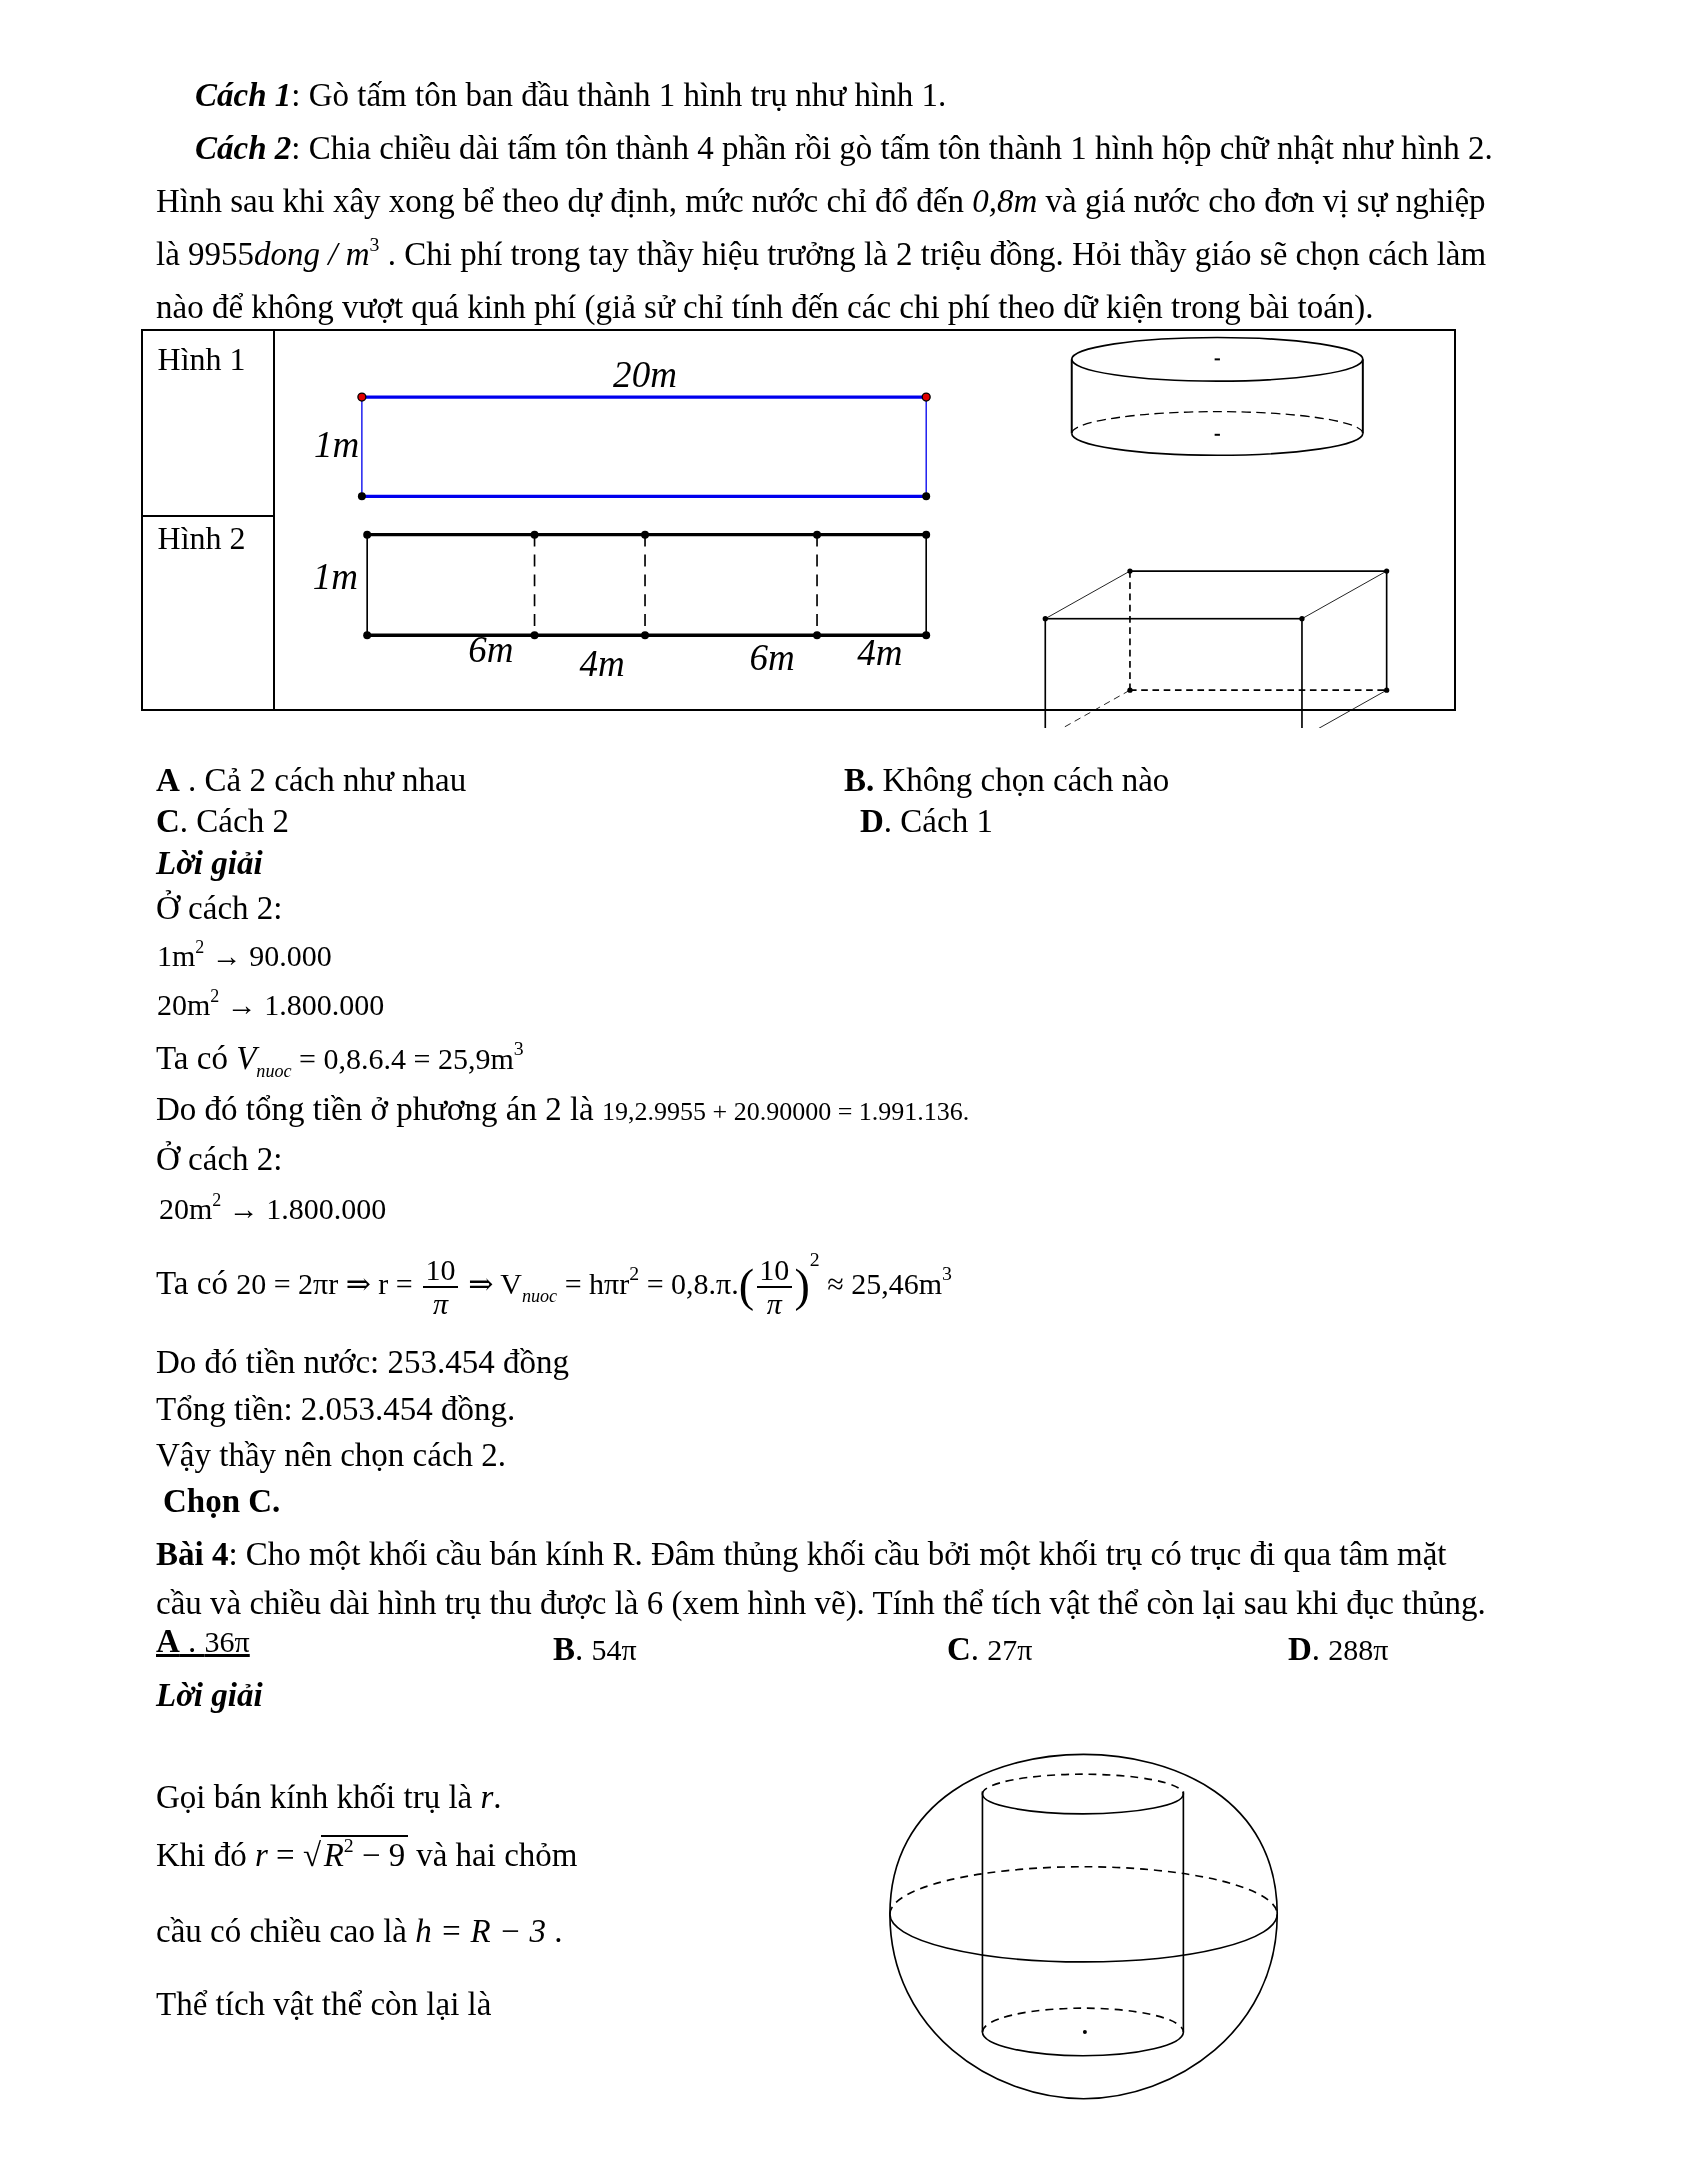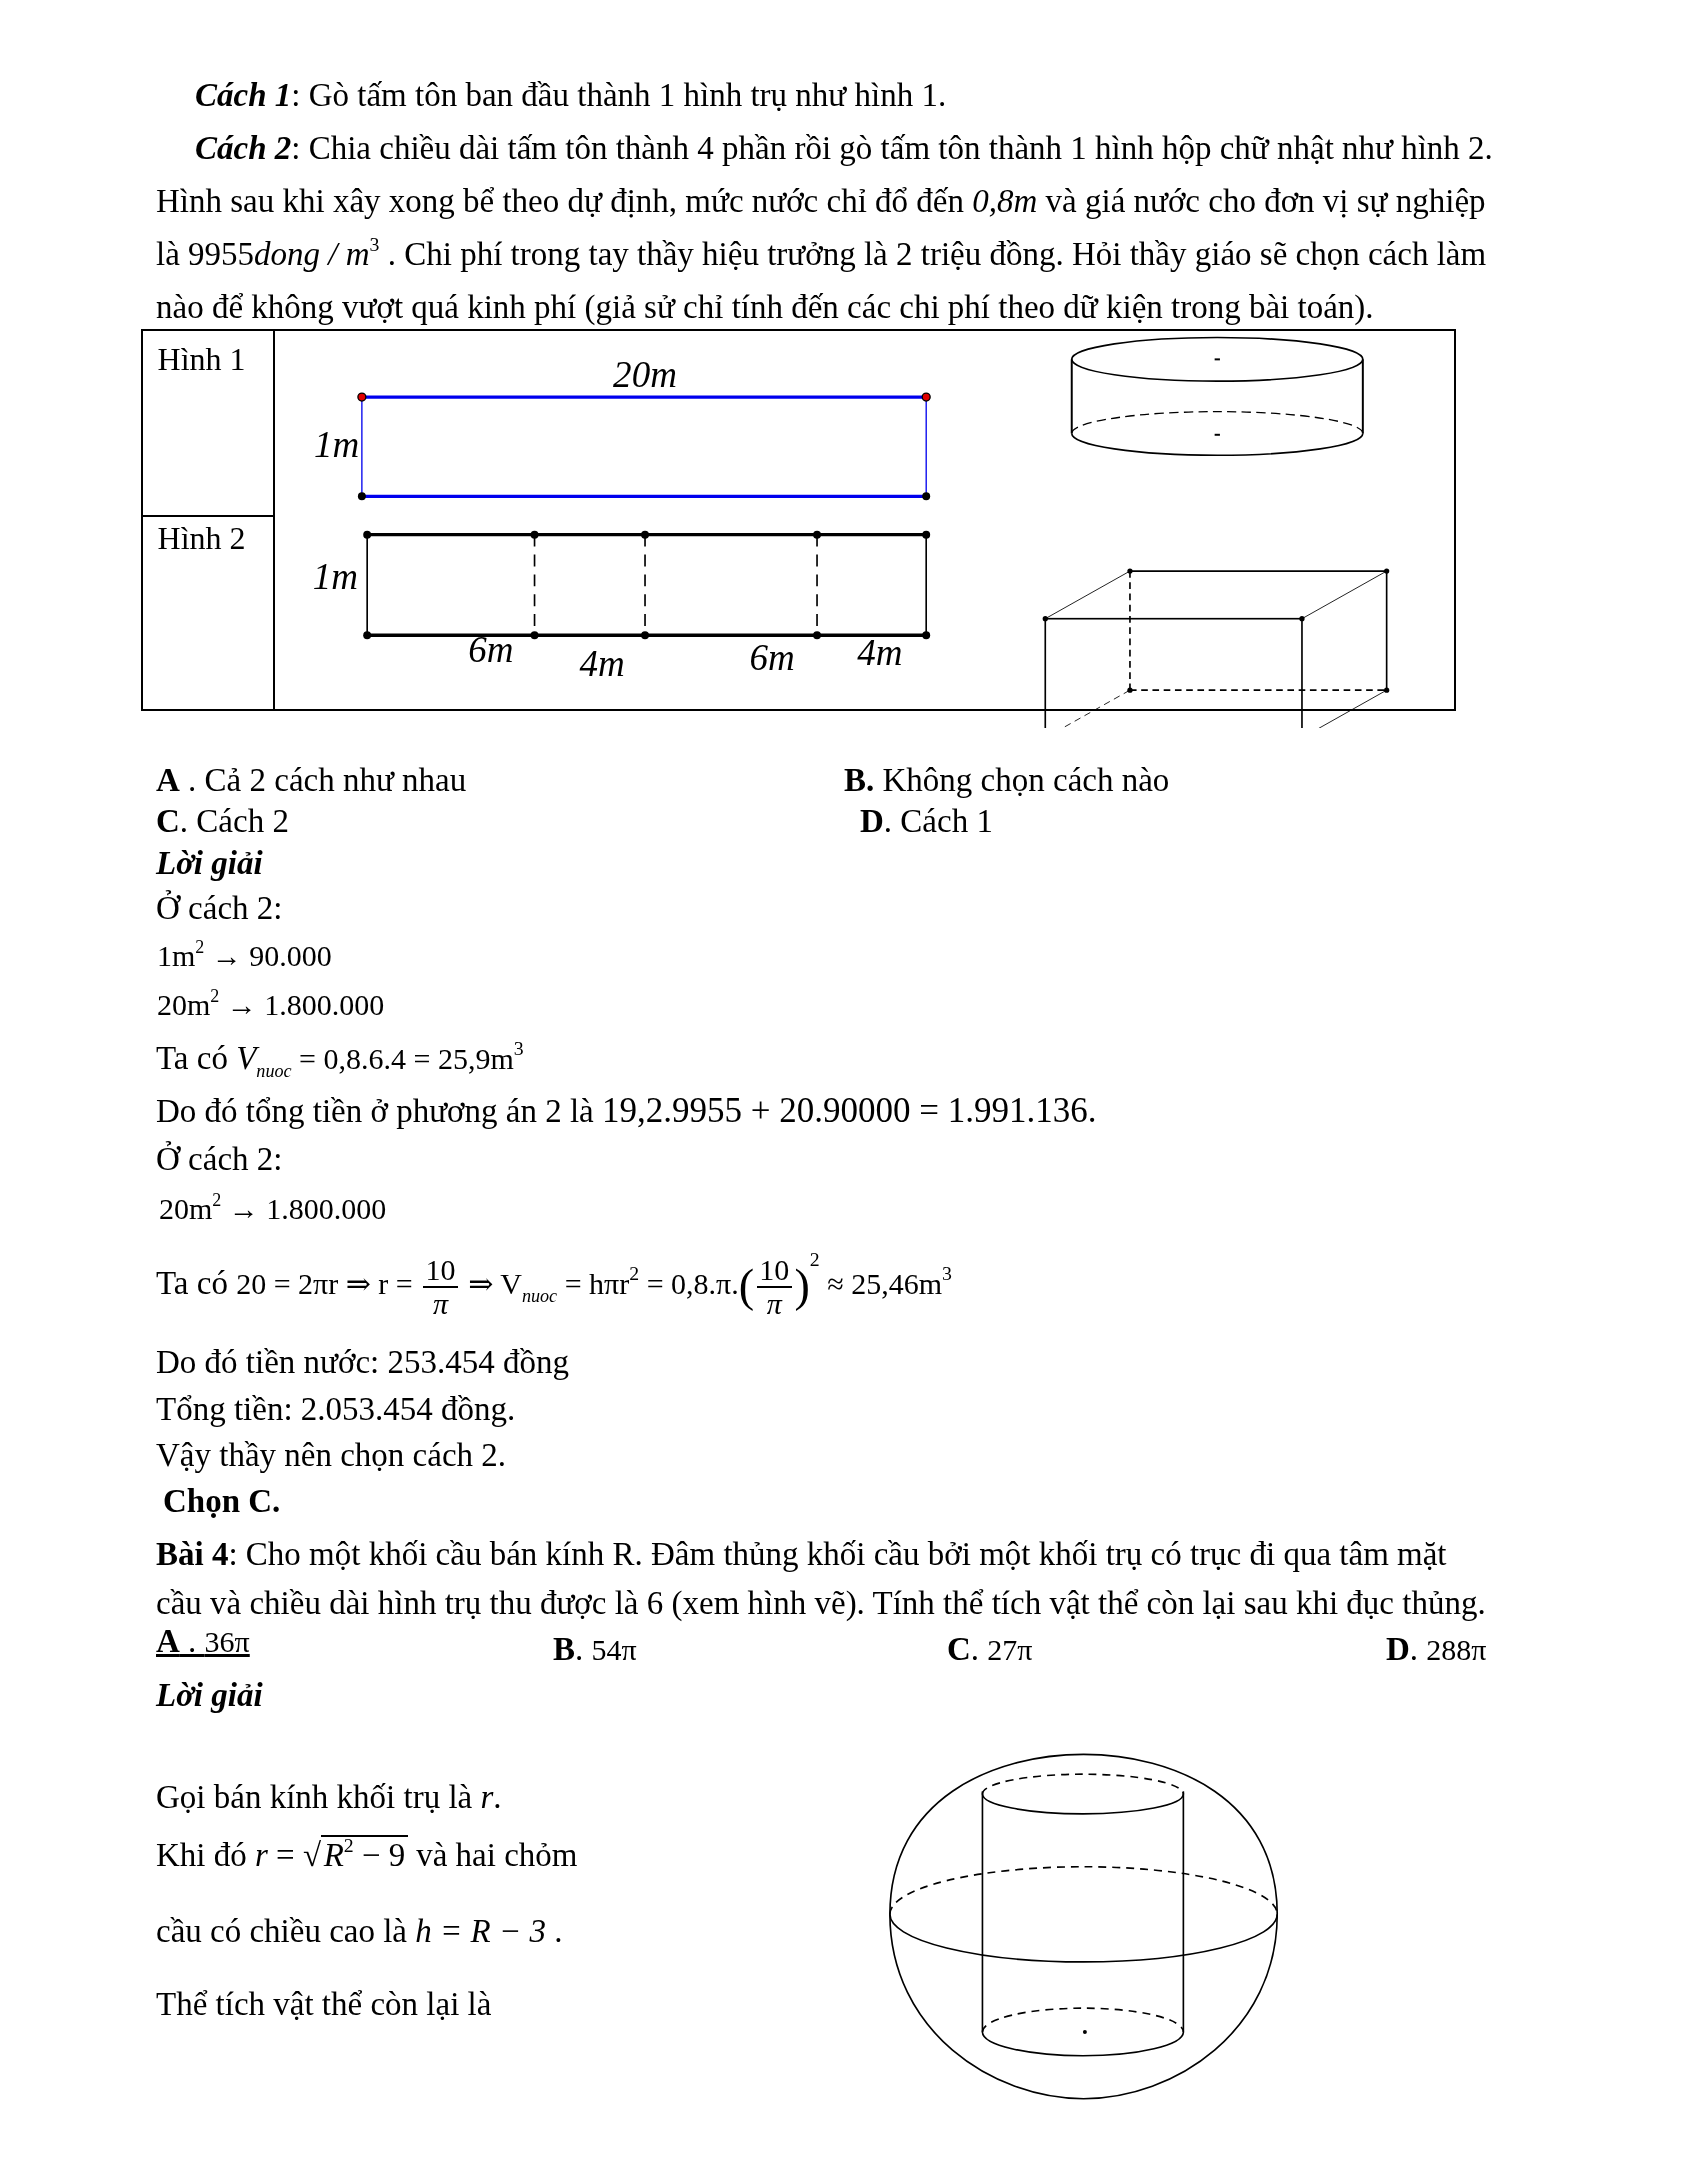--- a/index.html
+++ b/index.html
@@ -149,7 +149,7 @@
   <span>Ta có </span><span class="it">V</span><sub>nuoc</sub><span style="font-size:30px"> = 0,8.6.4 = 25,9m</span><sup>3</sup>
 </div>
 <div class="ln" style="left:156px; top:1093px;">
-  <span>Do đó tổng tiền ở phương án 2 là </span><span style="font-size:35px">19,2.9955 + 20.90000 = 1.991.136.</span>
+  <span>Do đó tổng tiền ở phương án 2 là </span><span style="font-size:26px">19,2.9955 + 20.90000 = 1.991.136.</span>
 </div>
 <div class="ln" style="left:156px; top:1143px;">Ở cách 2:</div>
 <div class="ln" style="left:159px; top:1194px; font-size:30px;">

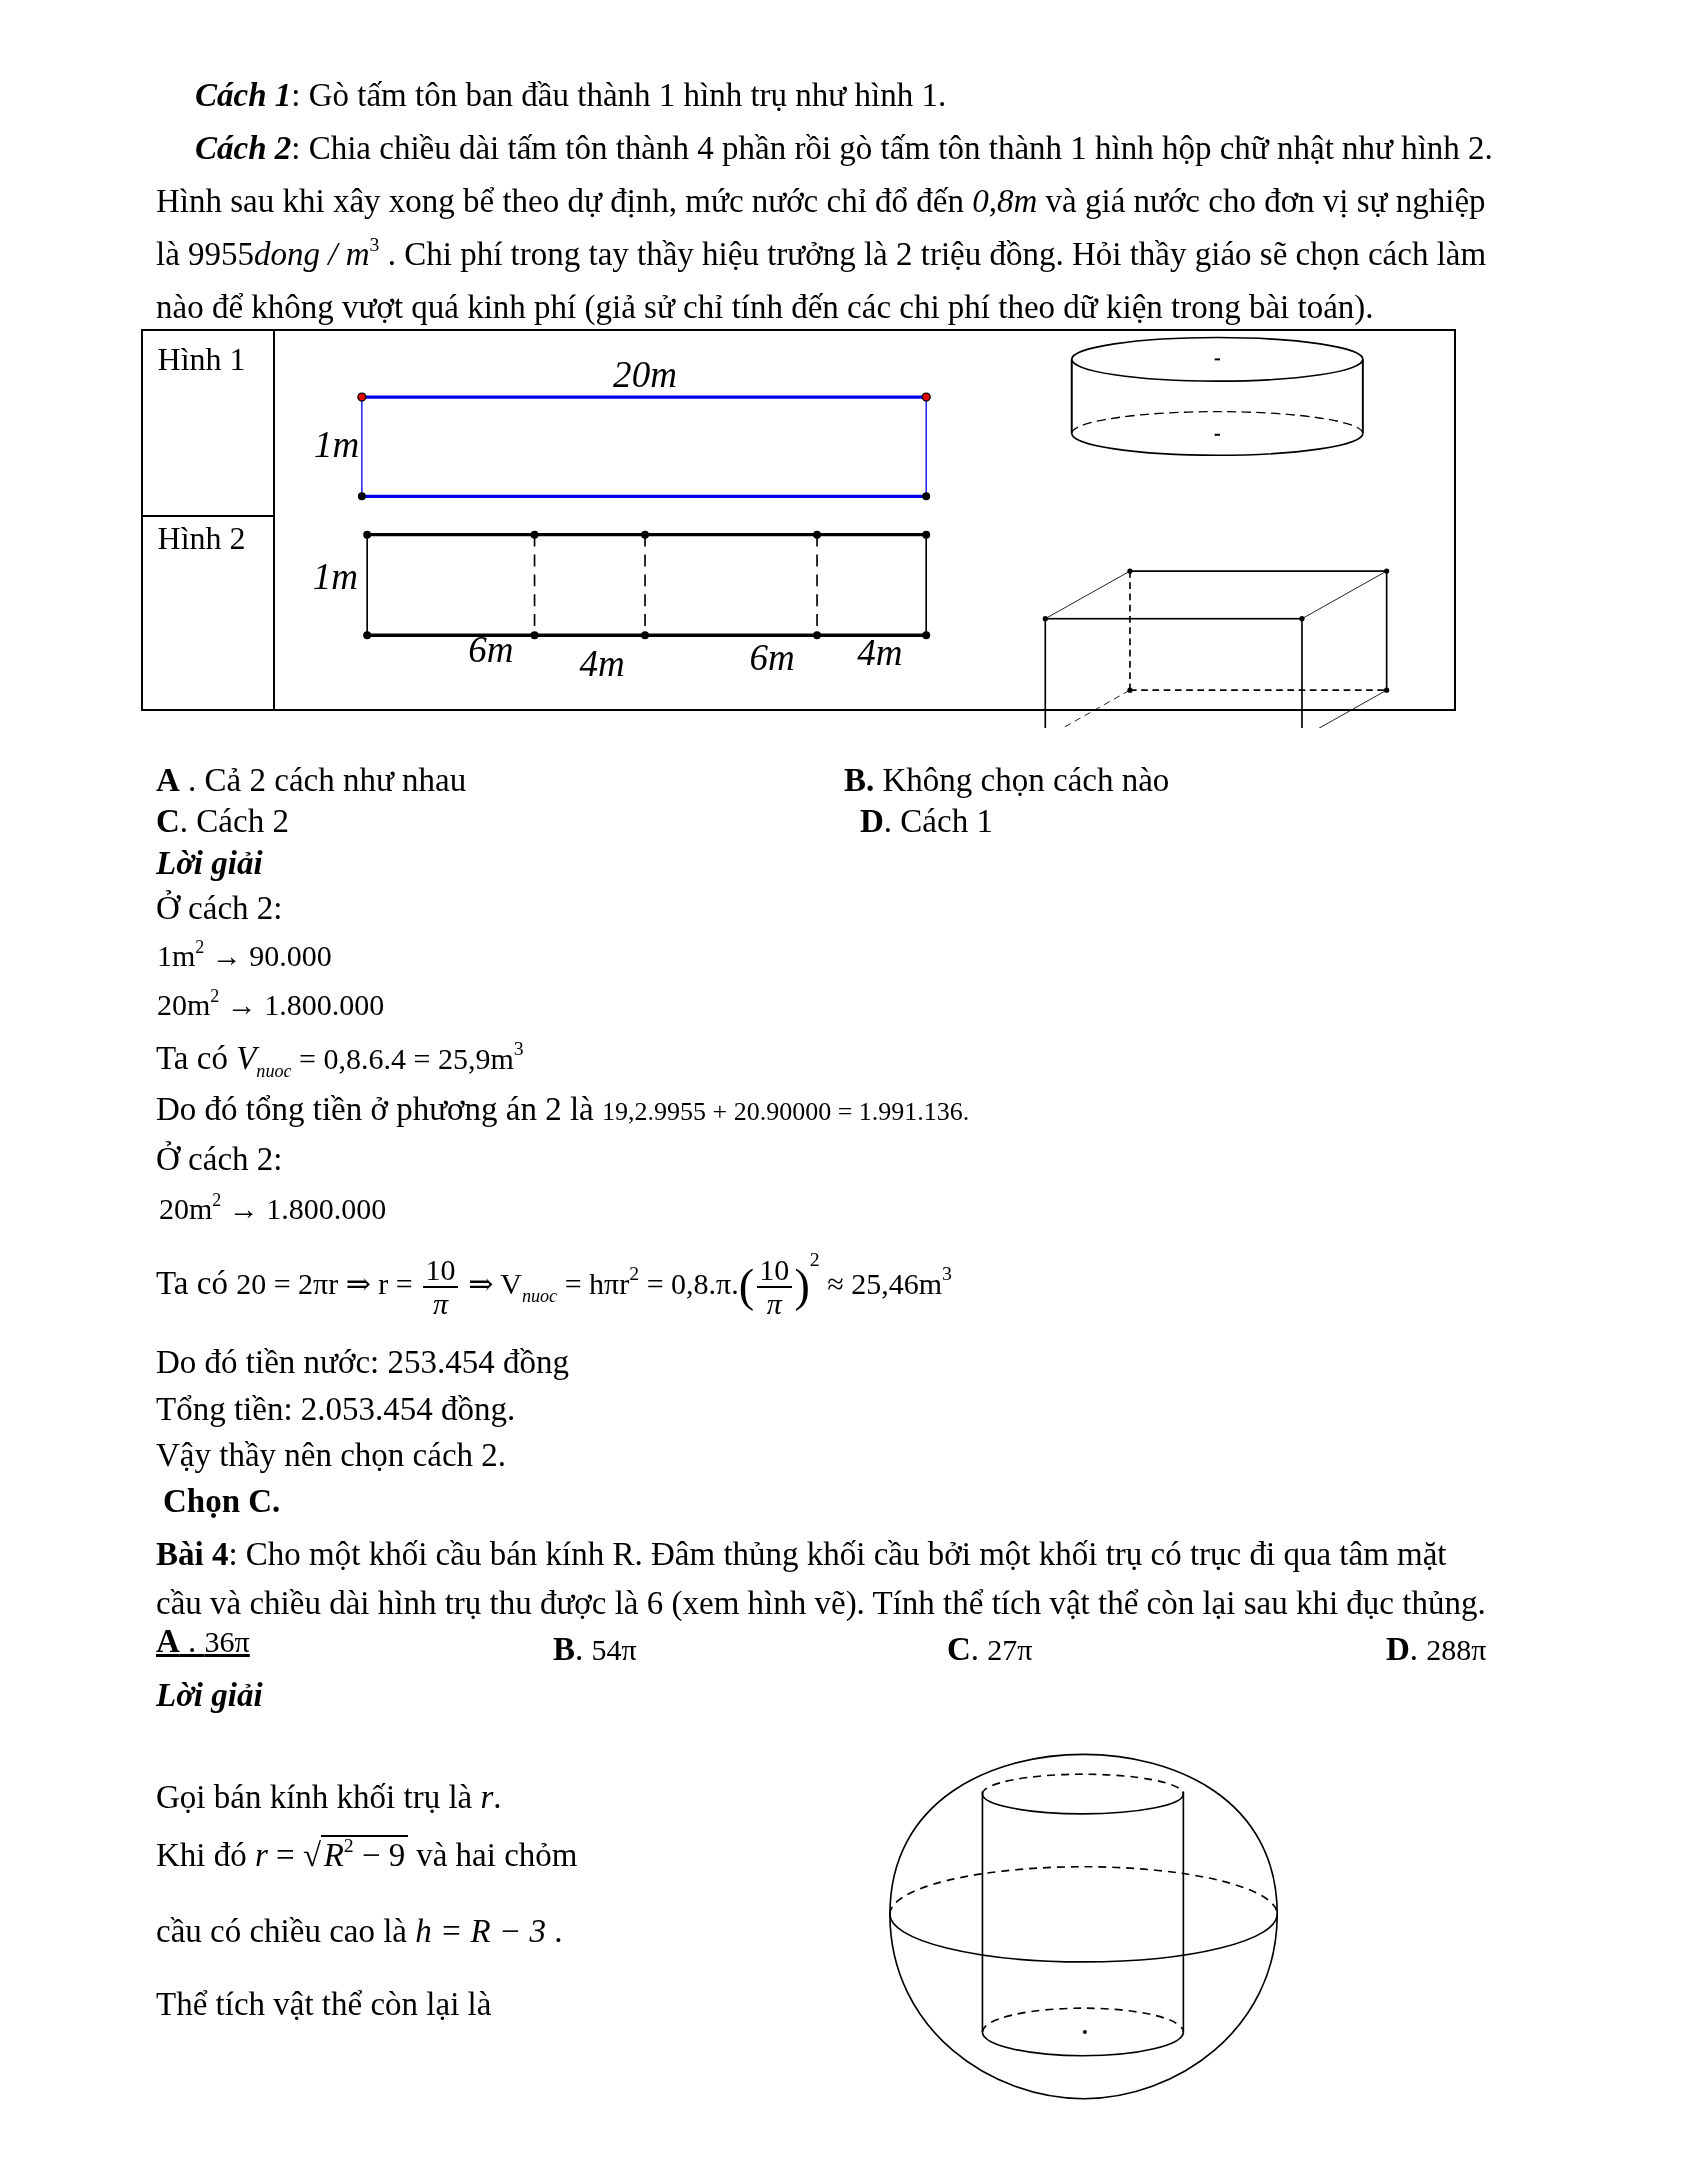--- a/index.html
+++ b/index.html
@@ -177,7 +177,7 @@
 <div class="ln" style="left:947px; top:1633px;">
   <span class="b">C</span><span>. </span><span style="font-size:30px">27π</span>
 </div>
-<div class="ln" style="left:1386px; top:1633px;">
+<div class="ln" style="left:1288px; top:1633px;">
   <span class="b">D</span><span>. </span><span style="font-size:30px">288π</span>
 </div>
 <div class="ln b it" style="left:156px; top:1679px;">Lời giải</div>

